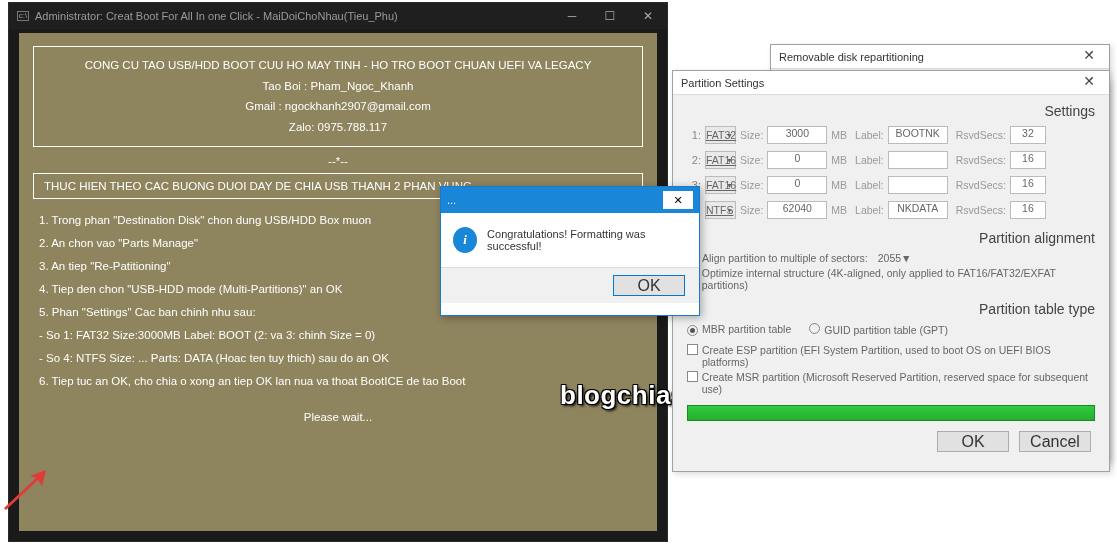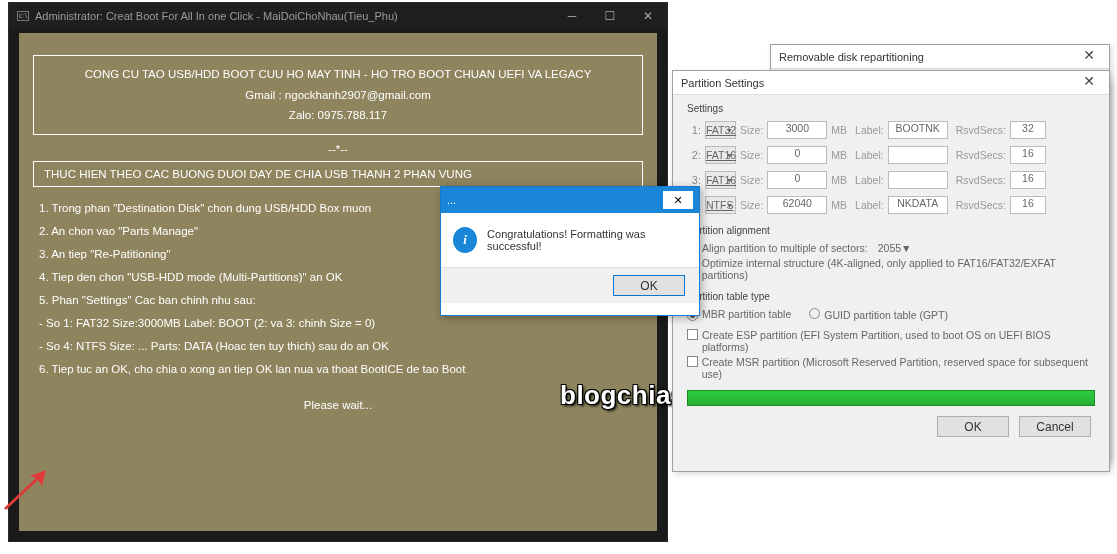--- a/index.html
+++ b/index.html
@@ -11,7 +11,7 @@
 .console-title .t-icon { display:inline-block; width:12px; height:10px; border:1px solid #777; margin-right:6px; font-size:8px; line-height:8px; text-align:center; }
 .console-ctrls { position:absolute; right:0; top:0; display:flex; }
 .console-ctrls div { width:38px; height:26px; color:#aaa; font-size:12px; display:flex; align-items:center; justify-content:center; }
-.console-body { position:absolute; left:10px; top:30px; right:10px; bottom:10px; background:#8e845e; padding:14px 10px; font-family:Consolas,monospace; color:#fff; font-size:11.5px; overflow:hidden; }
+.console-body { position:absolute; left:10px; top:30px; right:10px; bottom:10px; background:#8e845e; padding:5px 10px; font-family:Consolas,monospace; color:#fff; font-size:11.5px; overflow:hidden; }
 .c-box { border:1px solid #fff; margin:8px 4px; padding:8px 12px; text-align:center; line-height:1.8; }
 .c-mid { text-align:center; margin:6px 0; }
 .c-rule { border:1px solid #fff; margin:2px 4px 10px; padding:6px 10px; }

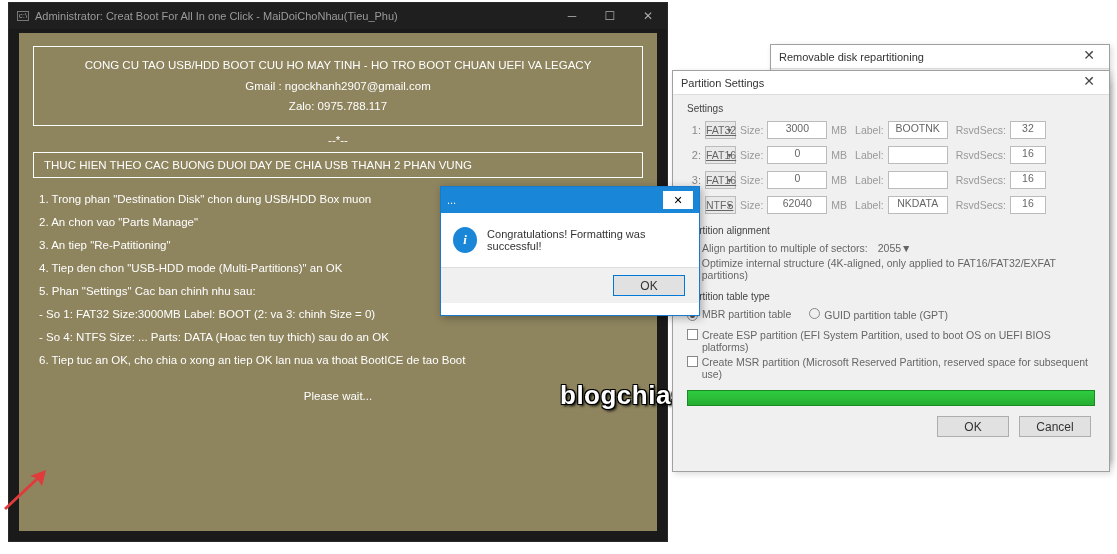--- a/index.html
+++ b/index.html
@@ -80,6 +80,7 @@
   <div class="console-body">
     <div class="c-box">
       <div>CONG CU TAO USB/HDD BOOT CUU HO MAY TINH - HO TRO BOOT CHUAN UEFI VA LEGACY</div>
+      <div>Tao Boi : Pham_Ngoc_Khanh</div>
       <div>Gmail : ngockhanh2907@gmail.com</div>
       <div>Zalo: 0975.788.117</div>
     </div>

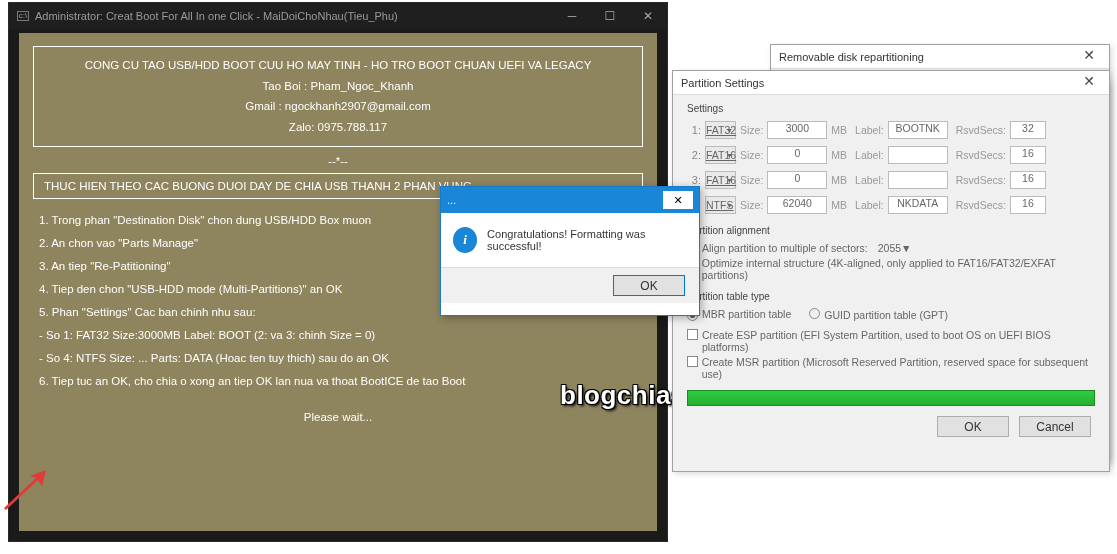--- a/index.html
+++ b/index.html
@@ -34,7 +34,7 @@
 .set-dlg { left:672px; top:70px; width:438px; height:402px; }
 .set-body { padding:8px 14px; color:#666; }
 .set-grp { margin-bottom:10px; }
-.set-lbl { font-weight:400; color:#444; margin-bottom:6px; font-size:10px; }
+.set-lbl { font-weight:400; color:#444; margin-bottom:6px; font-size:14px;text-align:right; }
 .row { display:flex; align-items:center; gap:4px; margin-bottom:5px; height:20px; }
 .row .num { width:14px; text-align:right; color:#888; }
 .row .sel { width:31px; height:18px; background:#e9e9e9; border:1px solid #bbb; font-size:10.5px; display:flex; align-items:center; padding-left:0; position:relative; color:#666;text-decoration:underline; }

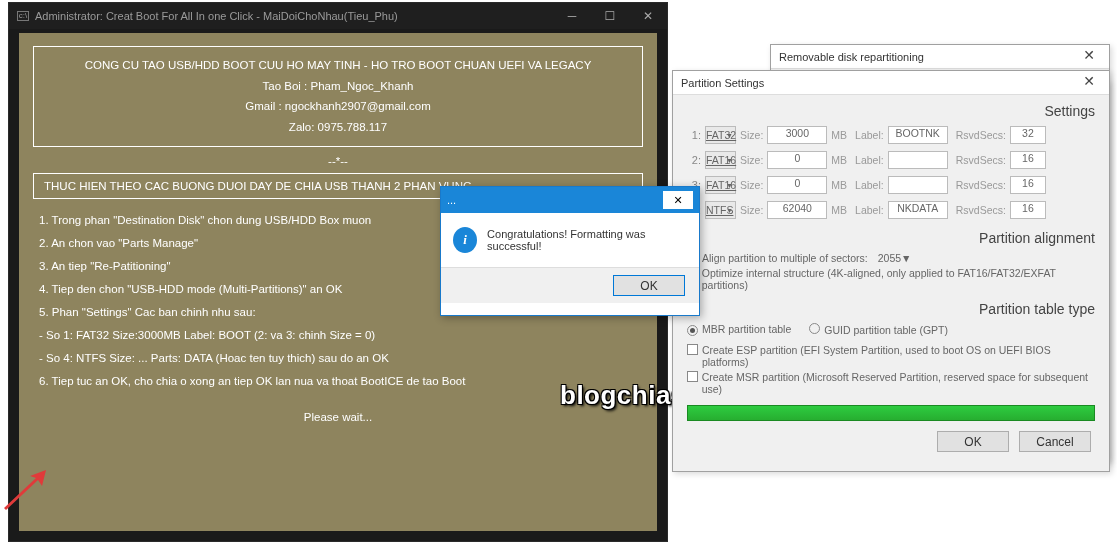--- a/index.html
+++ b/index.html
@@ -50,7 +50,7 @@
 .rad.on::after { content:''; width:5px; height:5px; border-radius:50%; background:#555; }
 .prog { height:16px; background:linear-gradient(#2ecc40,#27ae30); border:1px solid #1a8a22; margin:10px 0; }
 .btn-row { display:flex; gap:10px; justify-content:flex-end; padding-right:4px; }
-.btn { width:72px; height:21px; border:1px solid #adadad; background:#e1e1e1; font-size:12px; color:#333; display:flex; align-items:center; justify-content:center; }
+.btn { width:72px; height:21px; border:1px solid #adadad; background:#e1e1e1; font-size:16px; color:#333; display:flex; align-items:center; justify-content:center; }
 
 
 .msg-dlg { position:absolute; left:440px; top:186px; width:260px; height:130px; background:#fff; border:1px solid #1979ca; box-shadow:2px 2px 8px rgba(0,0,0,.3); }

